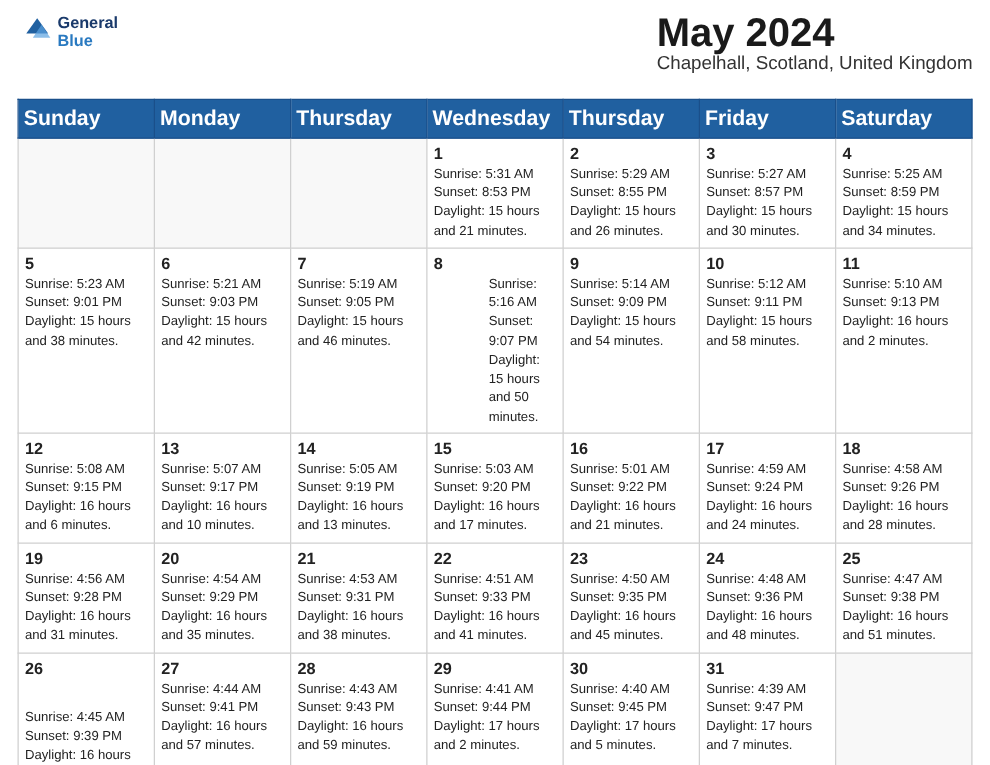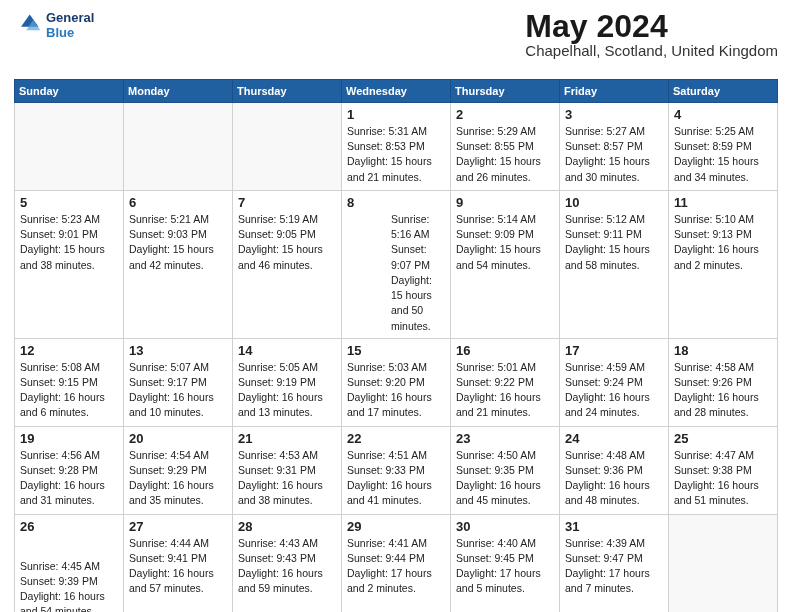--- a/index.html
+++ b/index.html
@@ -56,7 +56,7 @@
       color: #fff;
       padding: 5px 4px;
       text-align: left;
-      font-size: 11px;
+      font-size: 17px;
       font-weight: bold;
       border: 1px solid #1a4f8a;
     }

